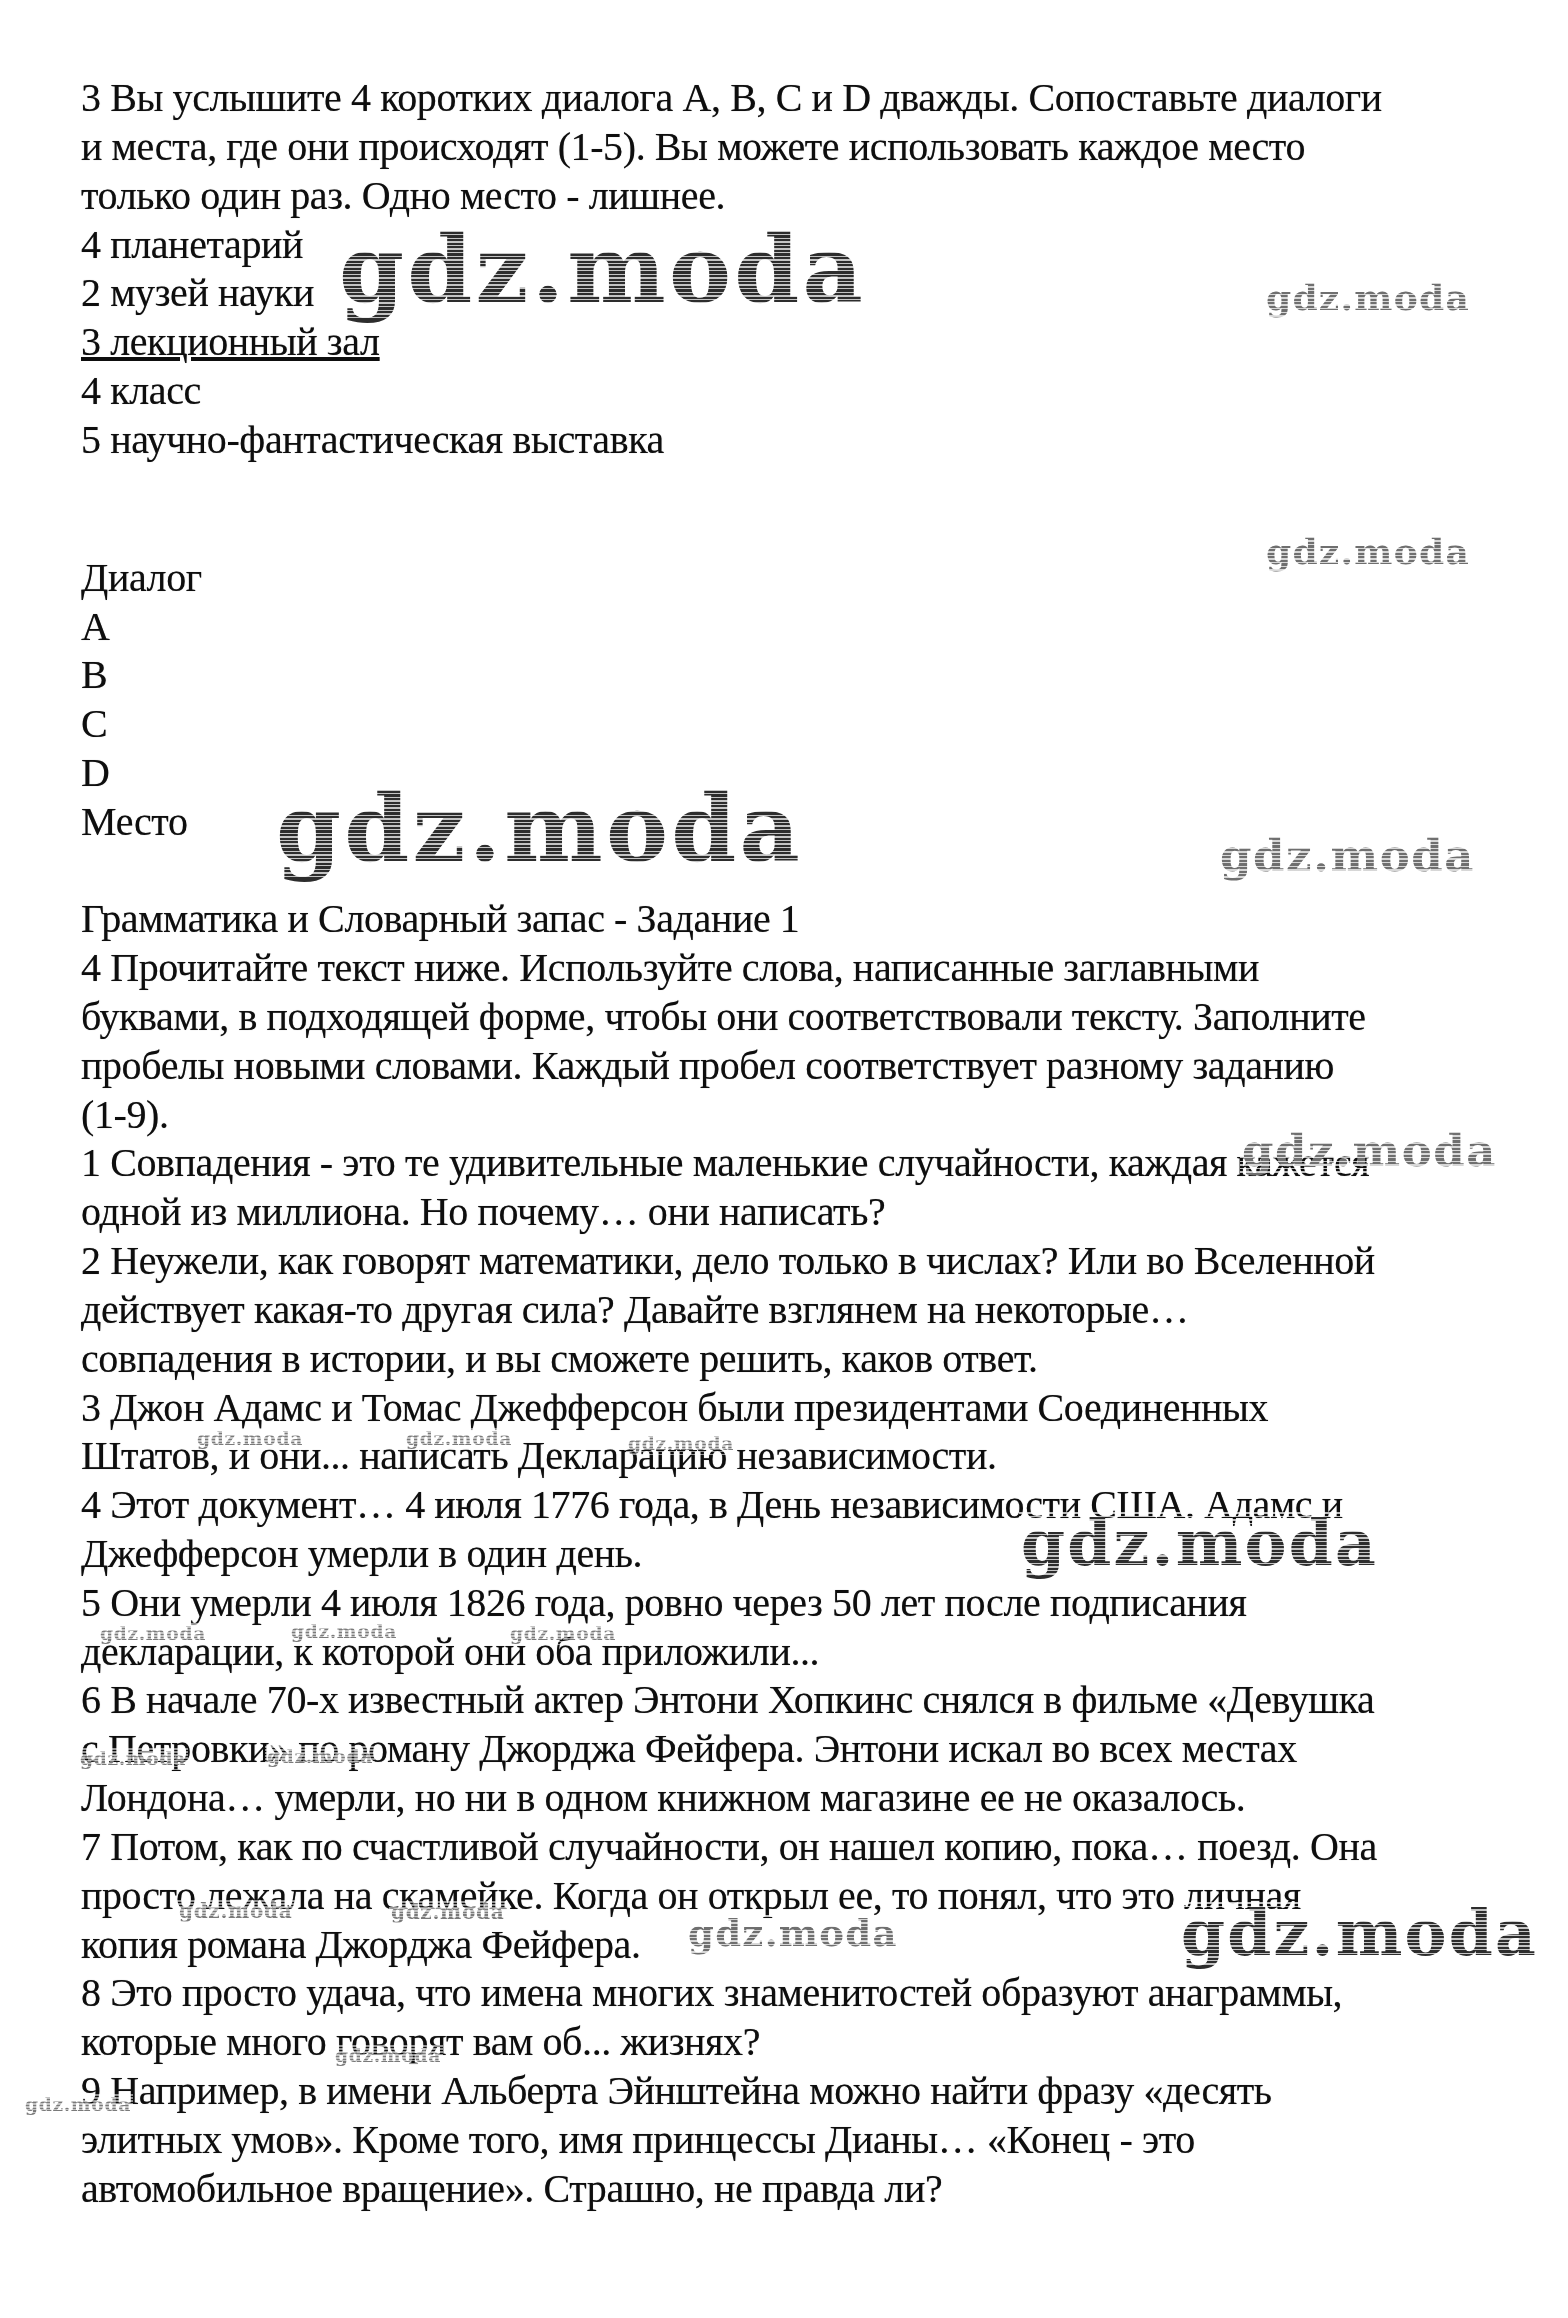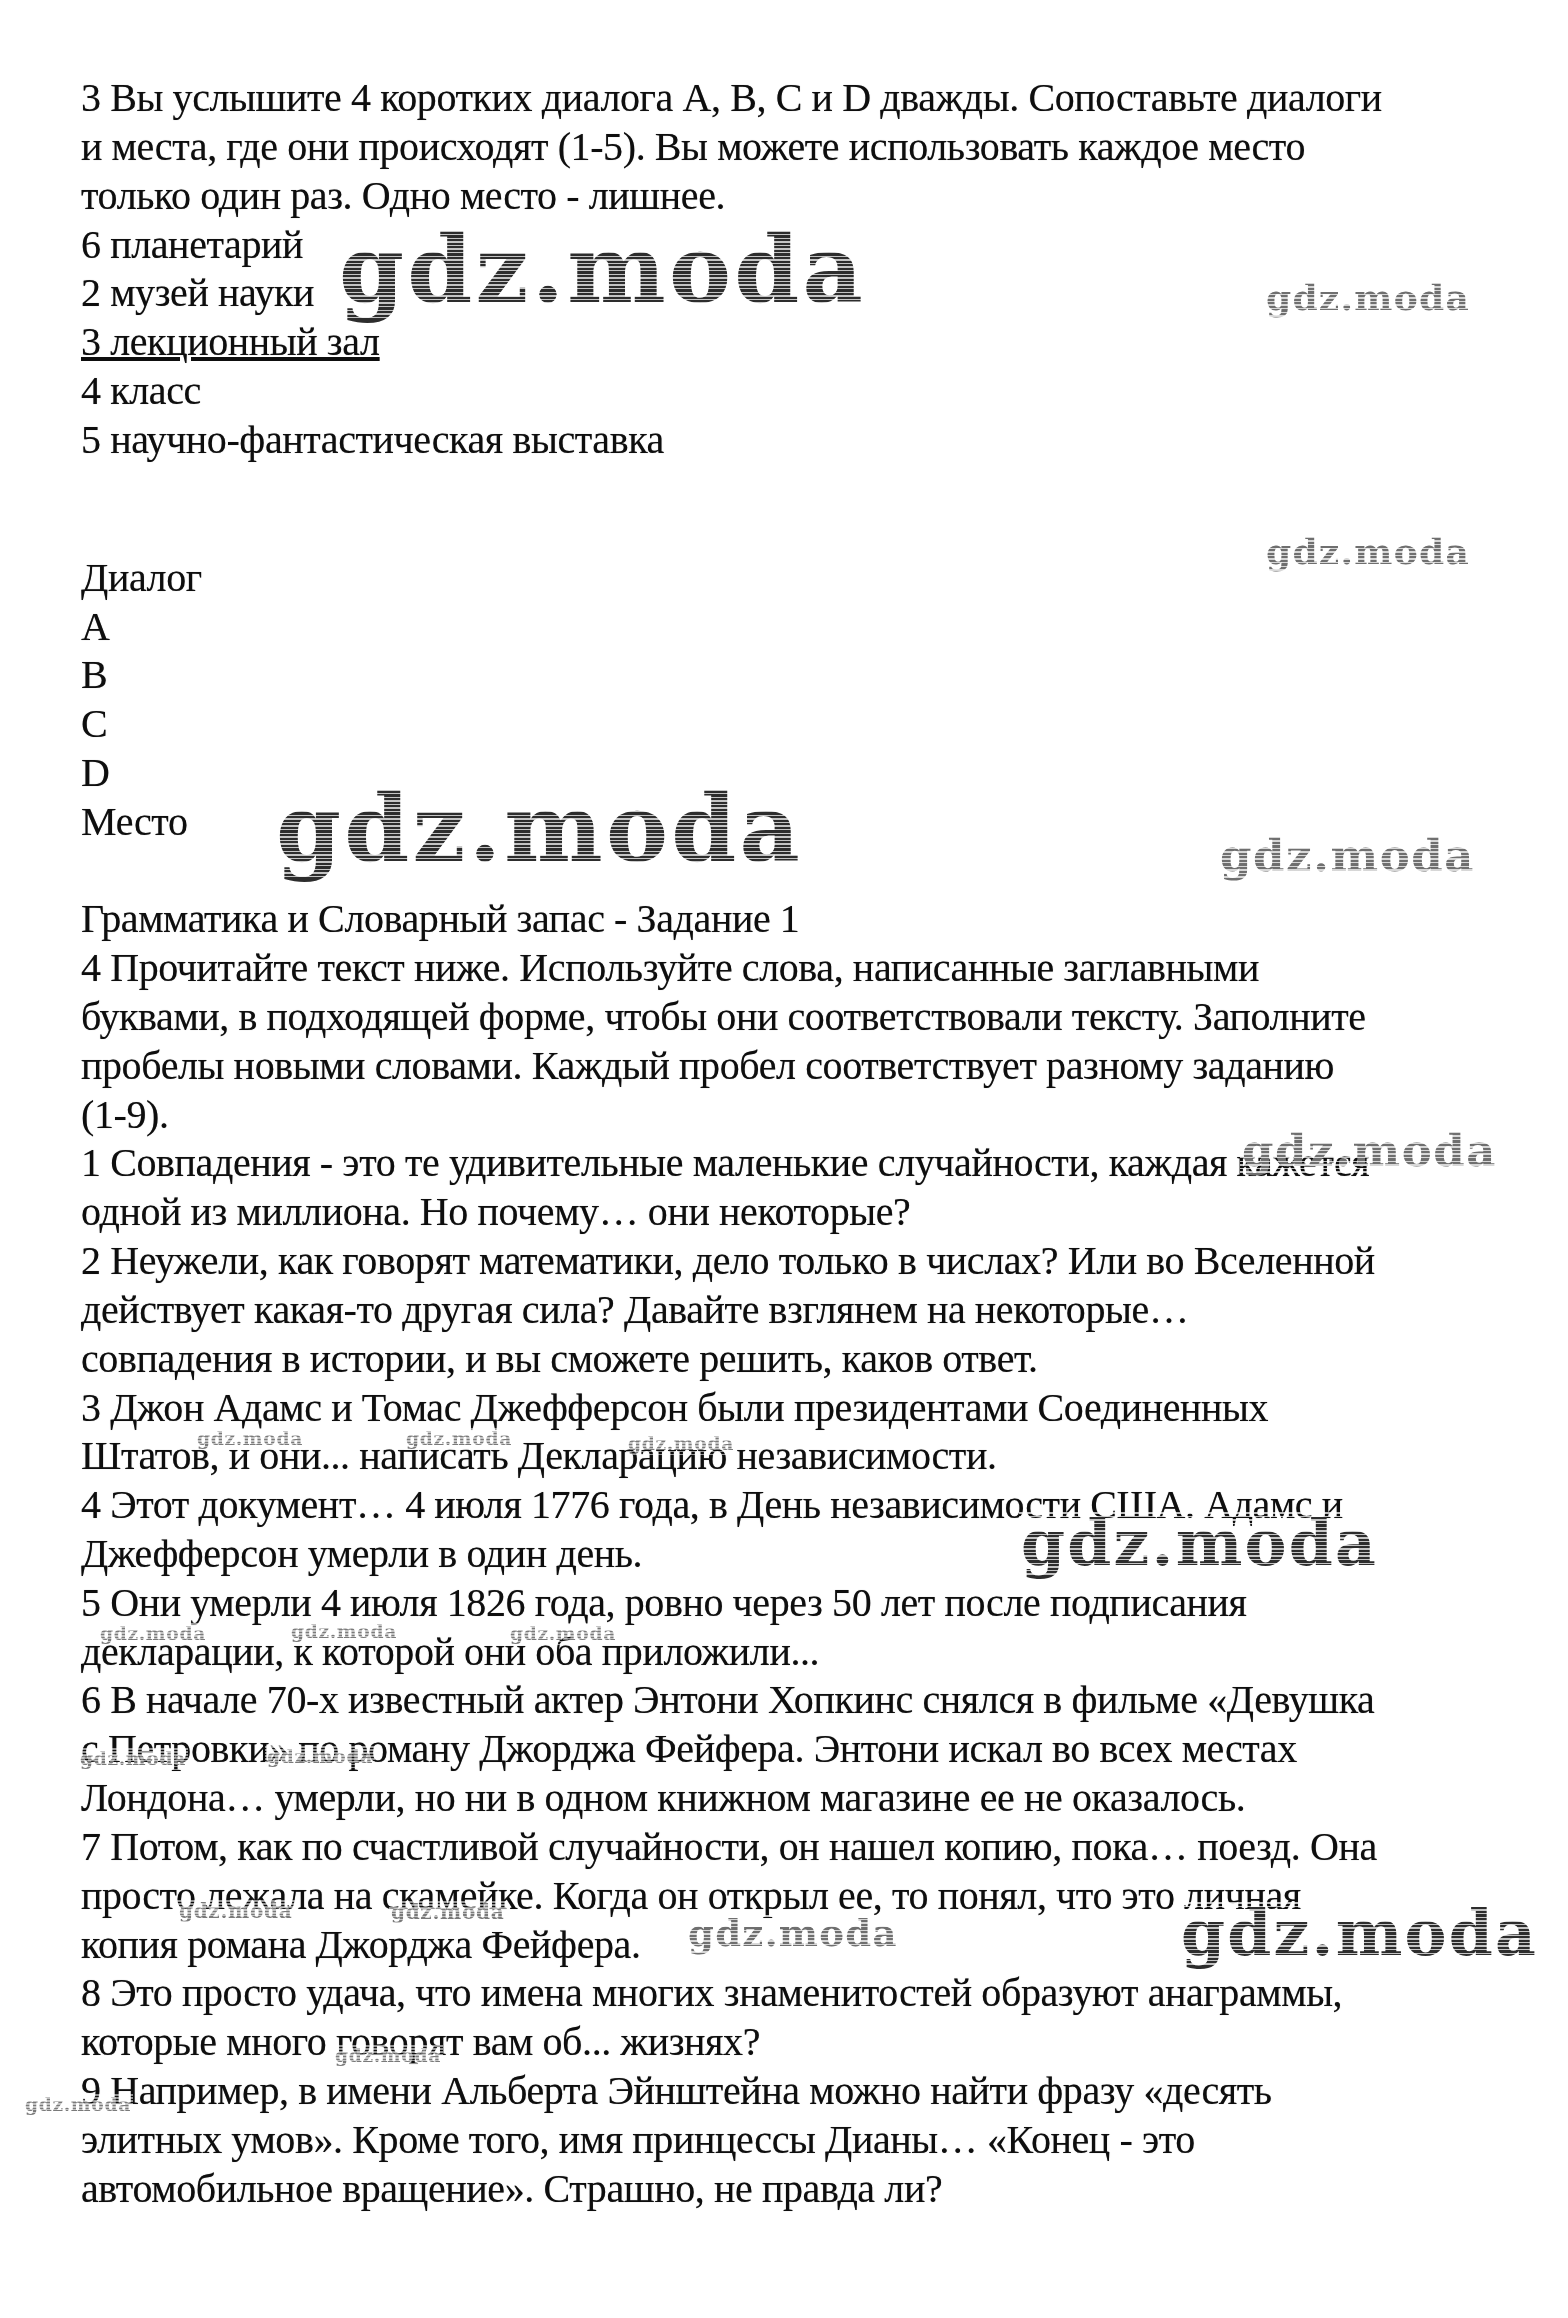--- a/index.html
+++ b/index.html
@@ -48,7 +48,7 @@
       <div class="line" style="top: 73px;">3 Вы услышите 4 коротких диалога A, B, C и D дважды. Сопоставьте диалоги</div>
       <div class="line" style="top: 122px;">и места, где они происходят (1-5). Вы можете использовать каждое место</div>
       <div class="line" style="top: 171px;">только один раз. Одно место - лишнее.</div>
-      <div class="line" style="top: 220px;">6 планетарий</div>
+      <div class="line" style="top: 220px;">4 планетарий</div>
       <div class="line" style="top: 268px;">2 музей науки</div>
       <div class="line" style="top: 317px; text-decoration: underline;">3 лекционный зал</div>
       <div class="line" style="top: 366px;">4 класс</div>

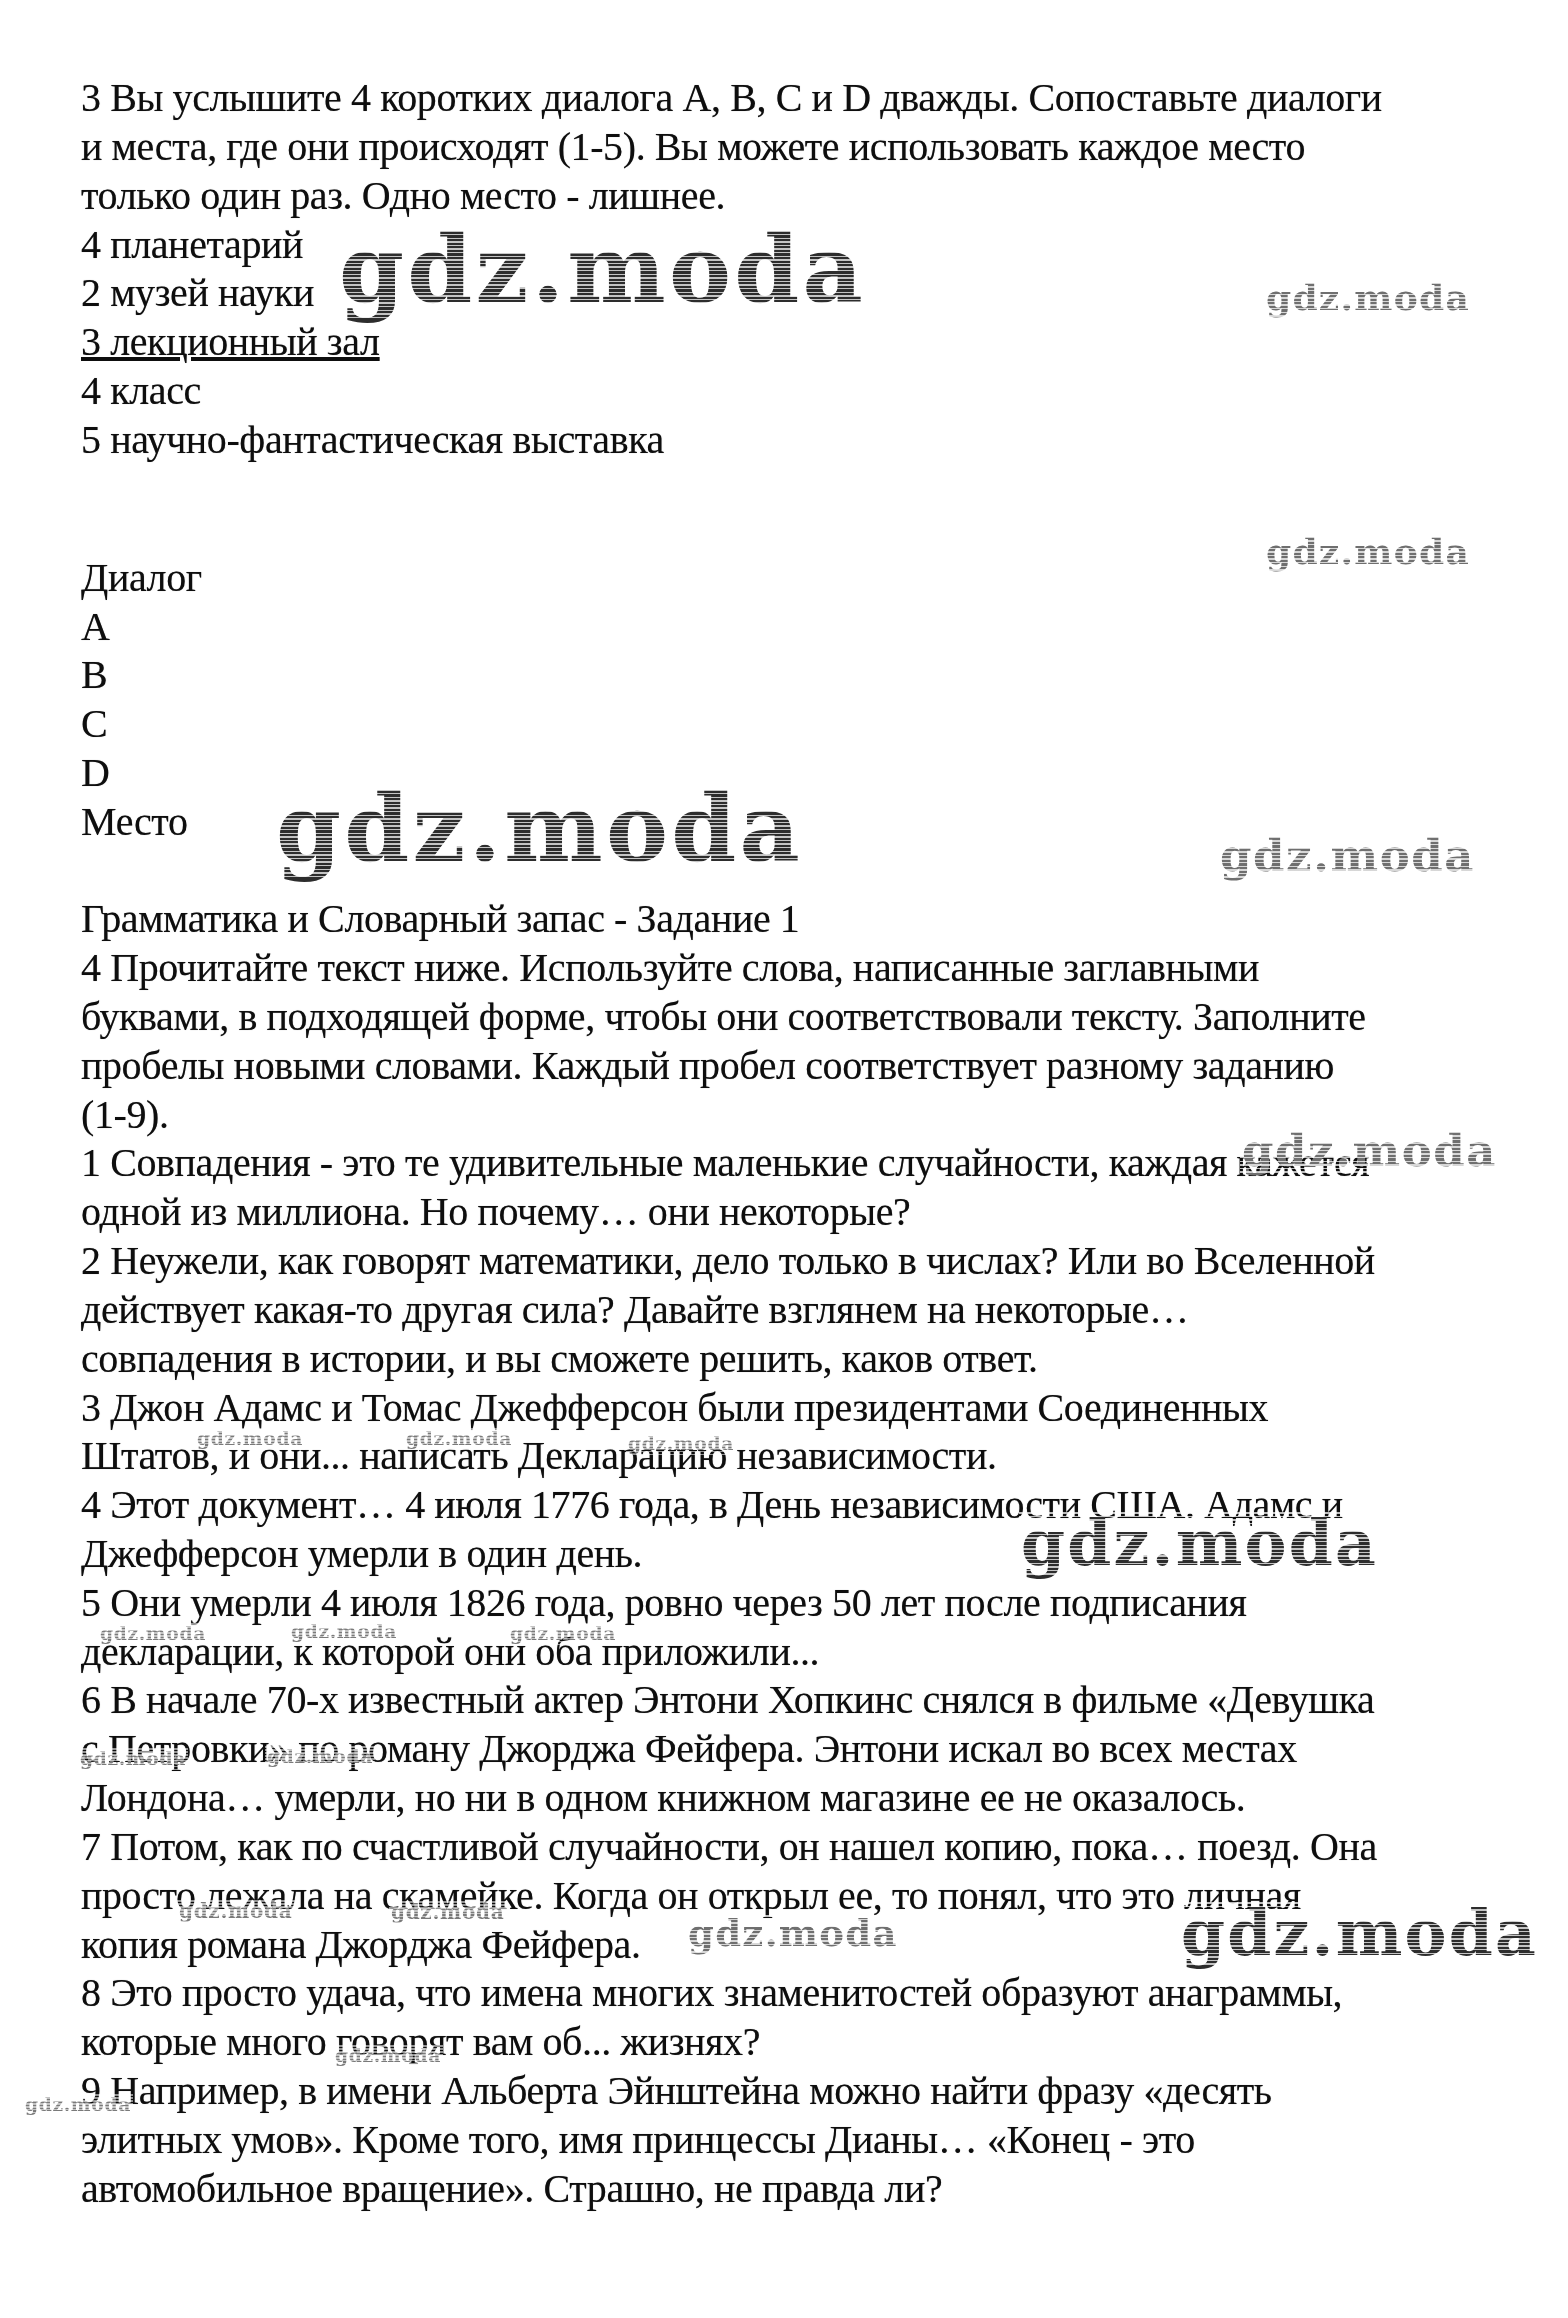--- a/index.html
+++ b/index.html
@@ -65,7 +65,7 @@
       <div class="line" style="top: 1041px;">пробелы новыми словами. Каждый пробел соответствует разному заданию</div>
       <div class="line" style="top: 1090px;">(1-9).</div>
       <div class="line" style="top: 1138px;">1 Совпадения - это те удивительные маленькие случайности, каждая кажется</div>
-      <div class="line" style="top: 1187px;">одной из миллиона. Но почему… они некоторые?</div>
+      <div class="line" style="top: 1187px;">одной из миллиона. Но почему… они написать?</div>
       <div class="line" style="top: 1236px;">2 Неужели, как говорят математики, дело только в числах? Или во Вселенной</div>
       <div class="line" style="top: 1285px;">действует какая-то другая сила? Давайте взглянем на некоторые…</div>
       <div class="line" style="top: 1334px;">совпадения в истории, и вы сможете решить, каков ответ.</div>

